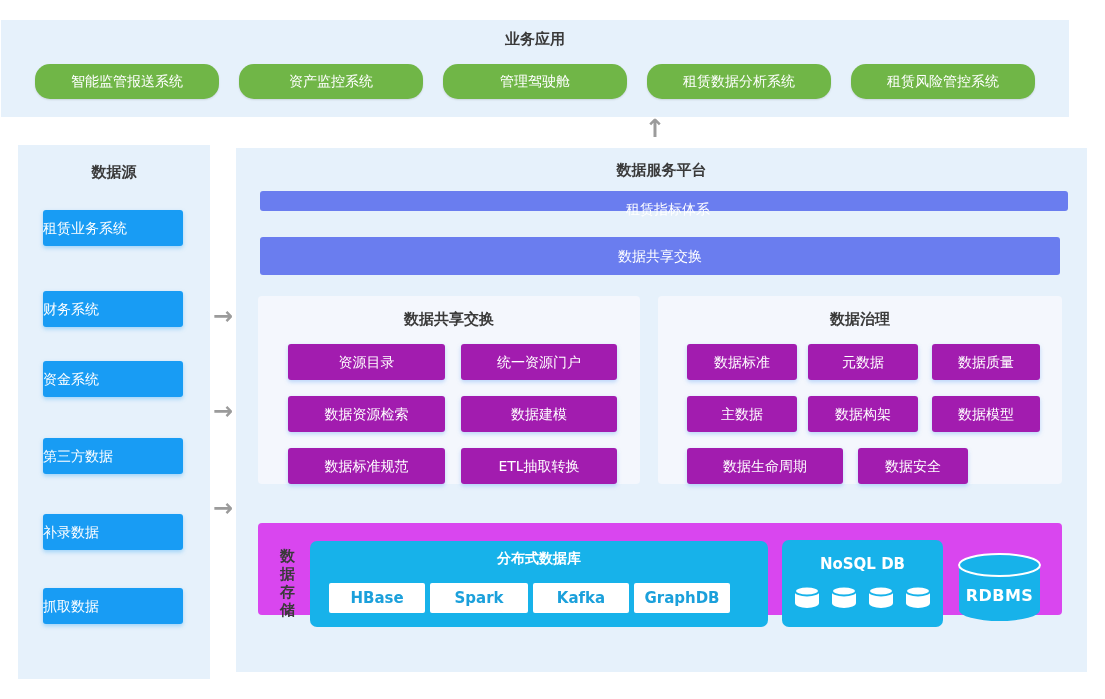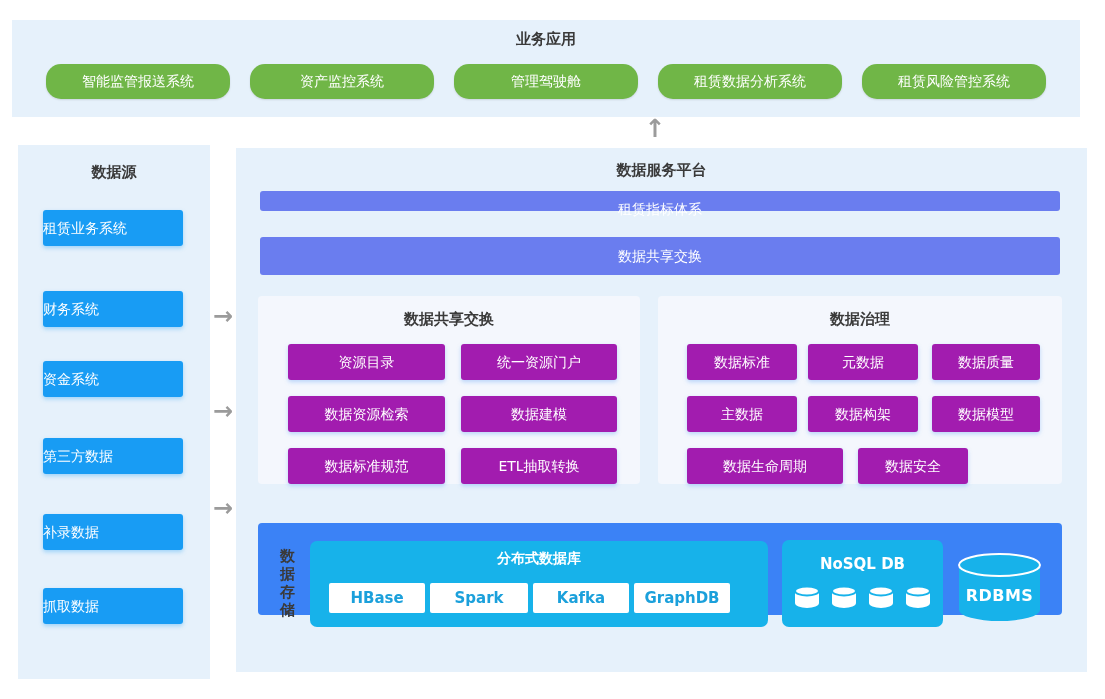--- a/index.html
+++ b/index.html
@@ -8,7 +8,7 @@
   .section{position:absolute;background:#E6F1FB;}
   .sec-title{text-align:center;font-size:15px;font-weight:600;color:#3a3a3a;}
   
-  .banner{left:12px;top:20px;width:1068px;height:97px;}
+  .banner{left:1px;top:20px;width:1068px;height:97px;}
   .banner .sec-title{margin-top:10px;}
   .app-row{position:absolute;left:34px;right:34px;top:44px;display:flex;justify-content:space-between;}
   .app-btn{width:184px;height:35px;line-height:35px;text-align:center;background:#70B647;color:#fff;

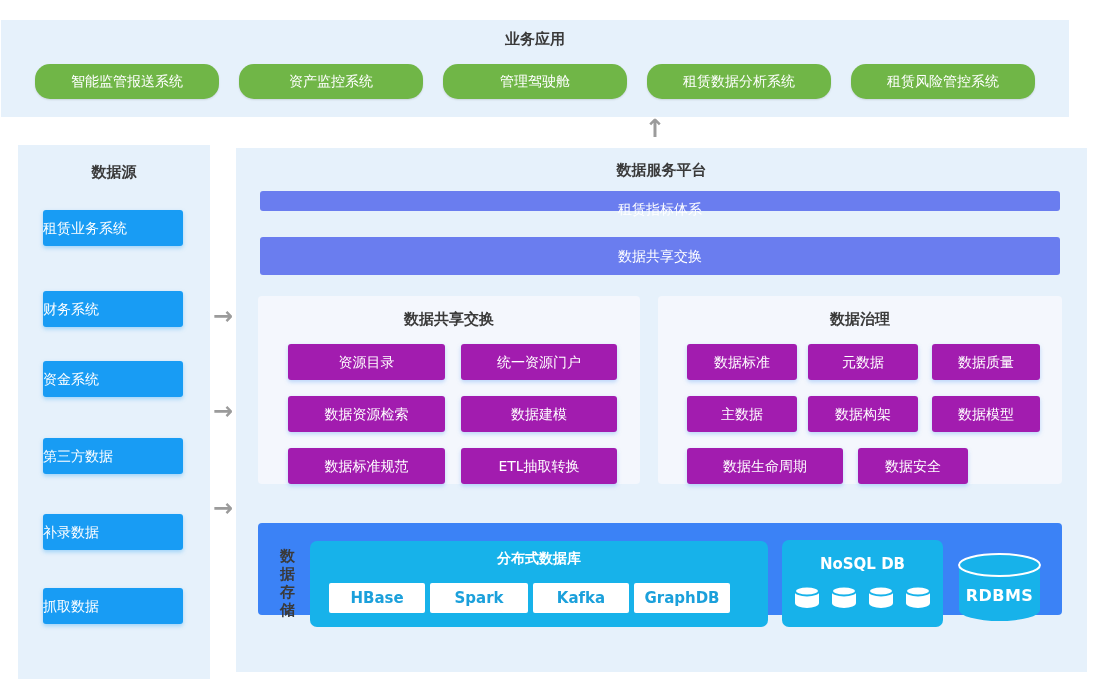--- a/index.html
+++ b/index.html
@@ -29,7 +29,7 @@
   .platform .sec-title{margin-top:13px;}
   .bar{position:absolute;left:24px;width:800px;background:#6A7DEF;color:#fff;text-align:center;
        font-size:14px;border-radius:3px;}
-  .bar1{top:43px;height:20px;line-height:36px;}
+  .bar1{top:43px;height:20px;line-height:36px;padding-left:8px;}
   .bar2{top:89px;height:38px;line-height:38px;}
   .inner-panel{position:absolute;top:148px;height:188px;background:#F4F7FD;border-radius:4px;}
   .panel-left{left:22px;width:382px;}

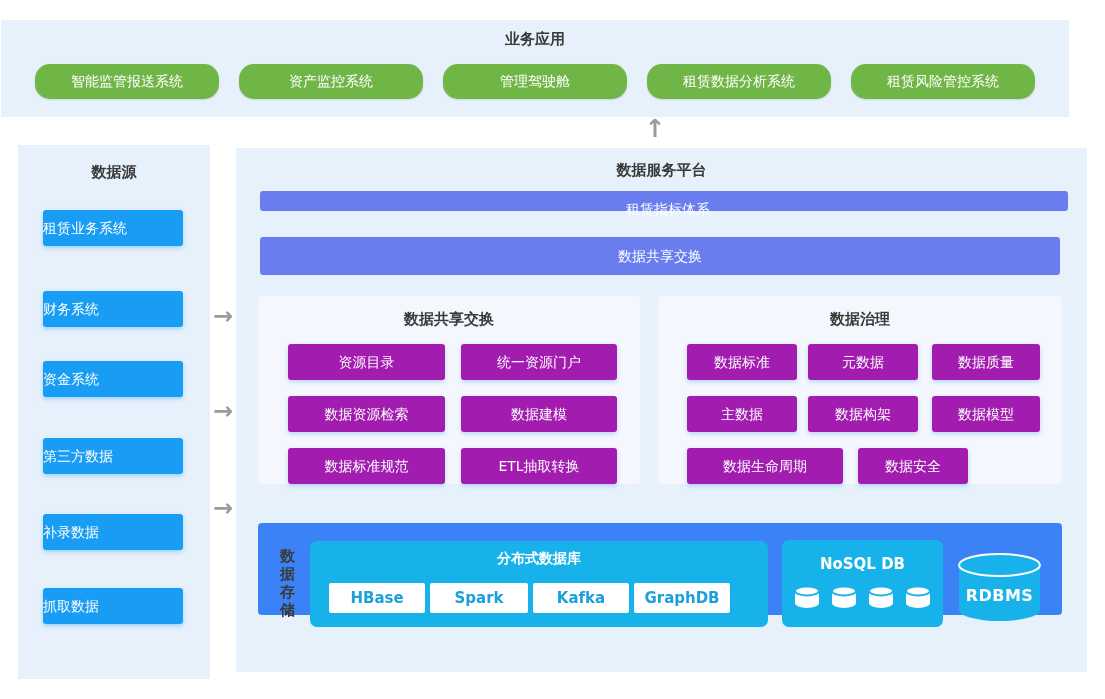--- a/index.html
+++ b/index.html
@@ -38,7 +38,7 @@
   .chip{position:absolute;height:36px;line-height:36px;text-align:center;background:#a21caf;color:#fff;
         font-size:14px;border-radius:3px;box-shadow:0 2px 4px rgba(78,149,244,.35);}
   
-  .storage{position:absolute;left:22px;top:375px;width:804px;height:92px;background:#3b82f6;border-radius:4px;}
+  .storage{position:absolute;left:22px;top:375px;width:804px;height:92px;background:#d946ef;border-radius:4px;}
   .v-label{position:absolute;left:21px;top:24px;width:17px;line-height:18px;font-size:15px;font-weight:600;
            color:#3a3a3a;word-break:break-all;text-align:center;}
   .cyan-box{position:absolute;background:#17B2EA;border-radius:7px;color:#fff;}

